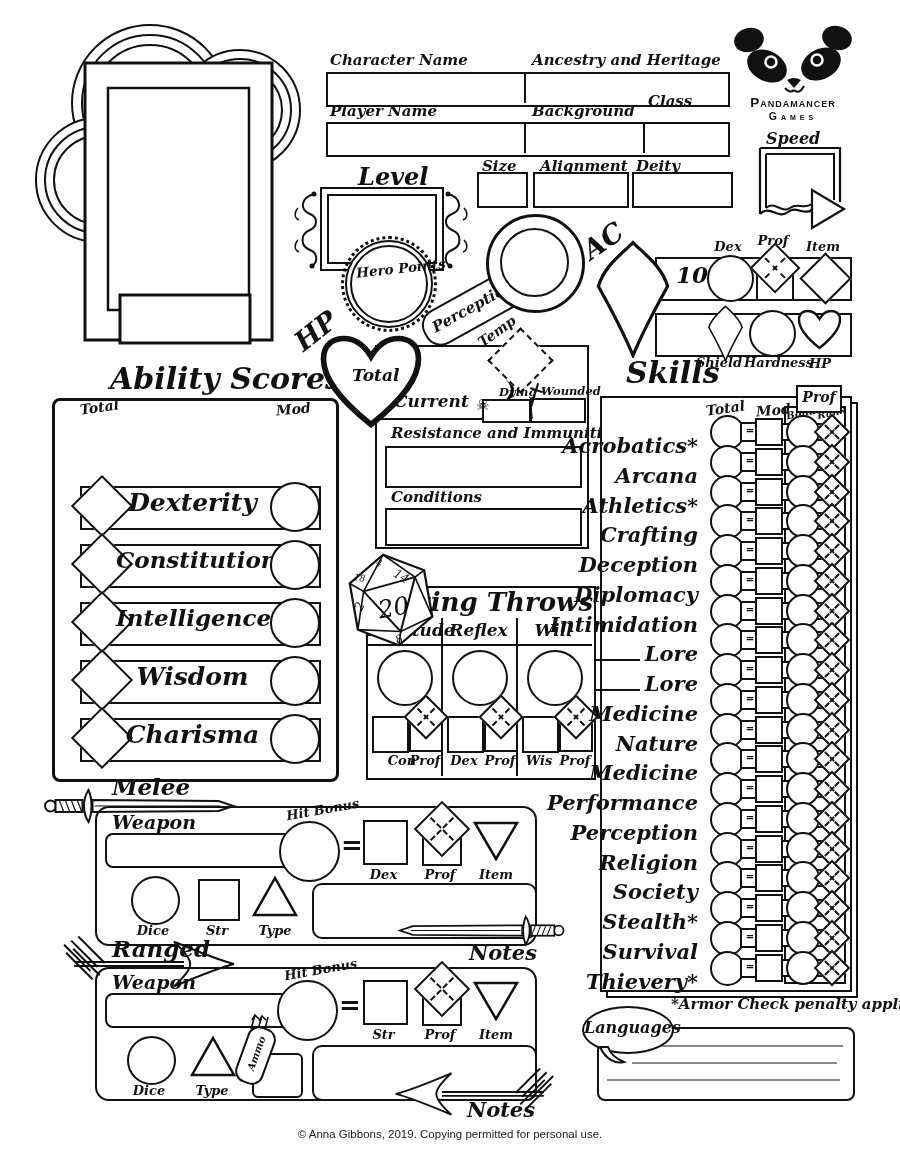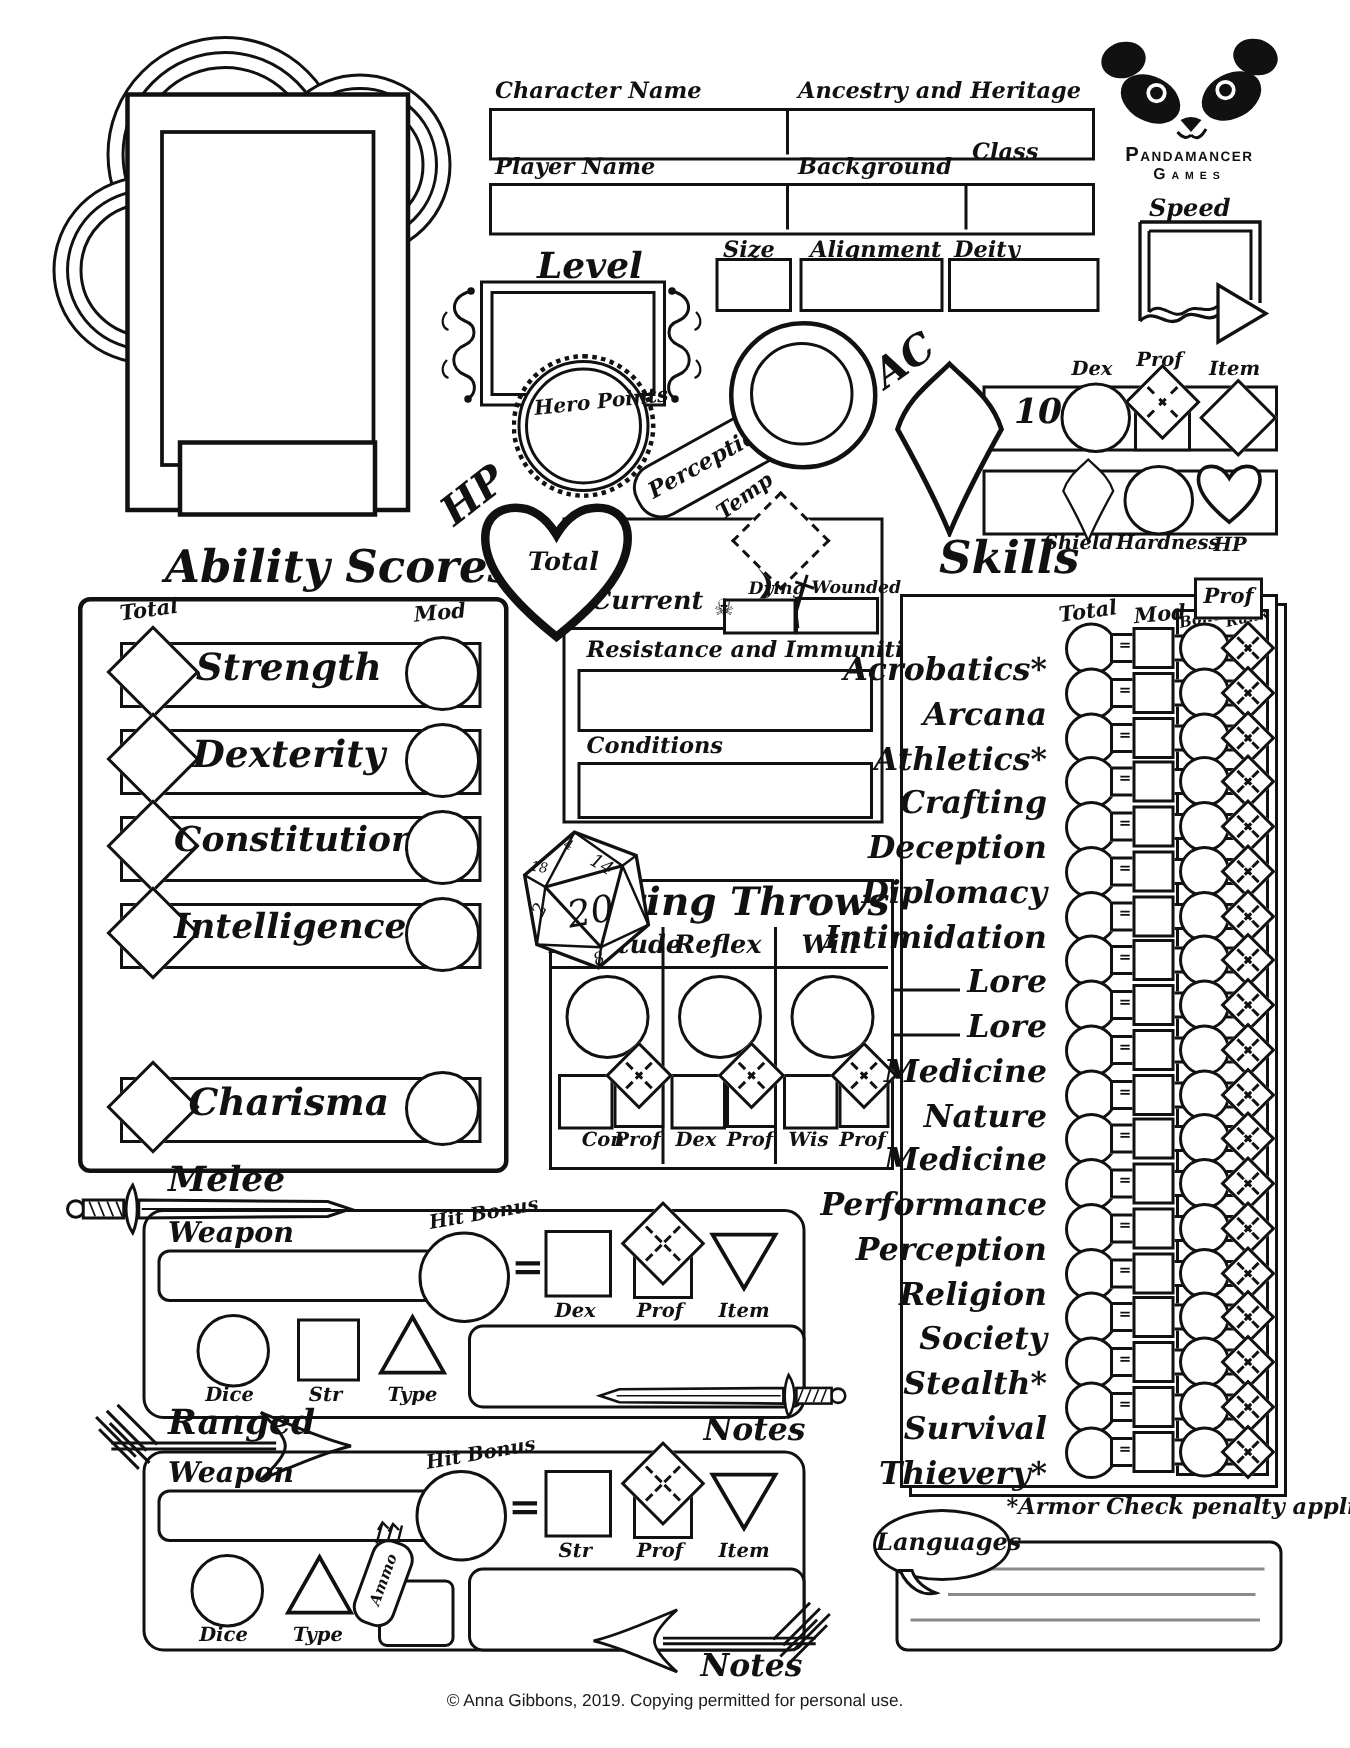--- a/index.html
+++ b/index.html
@@ -221,12 +221,6 @@
   <span class="abs it" style="left:80px;top:400px;font-size:14px;transform:rotate(-8deg)">Total</span>
   <span class="abs it" style="left:276px;top:402px;font-size:14px;transform:rotate(-5deg)">Mod</span>
 
-  <div class="abrow" style="top:423px">
-      <span class="ab-bar"></span>
-      <span class="ab-dia"></span>
-      <span class="ab-name">Strength</span>
-      <span class="ab-circ"></span>
-    </div>
   <div class="abrow" style="top:481px">
       <span class="ab-bar"></span>
       <span class="ab-dia"></span>

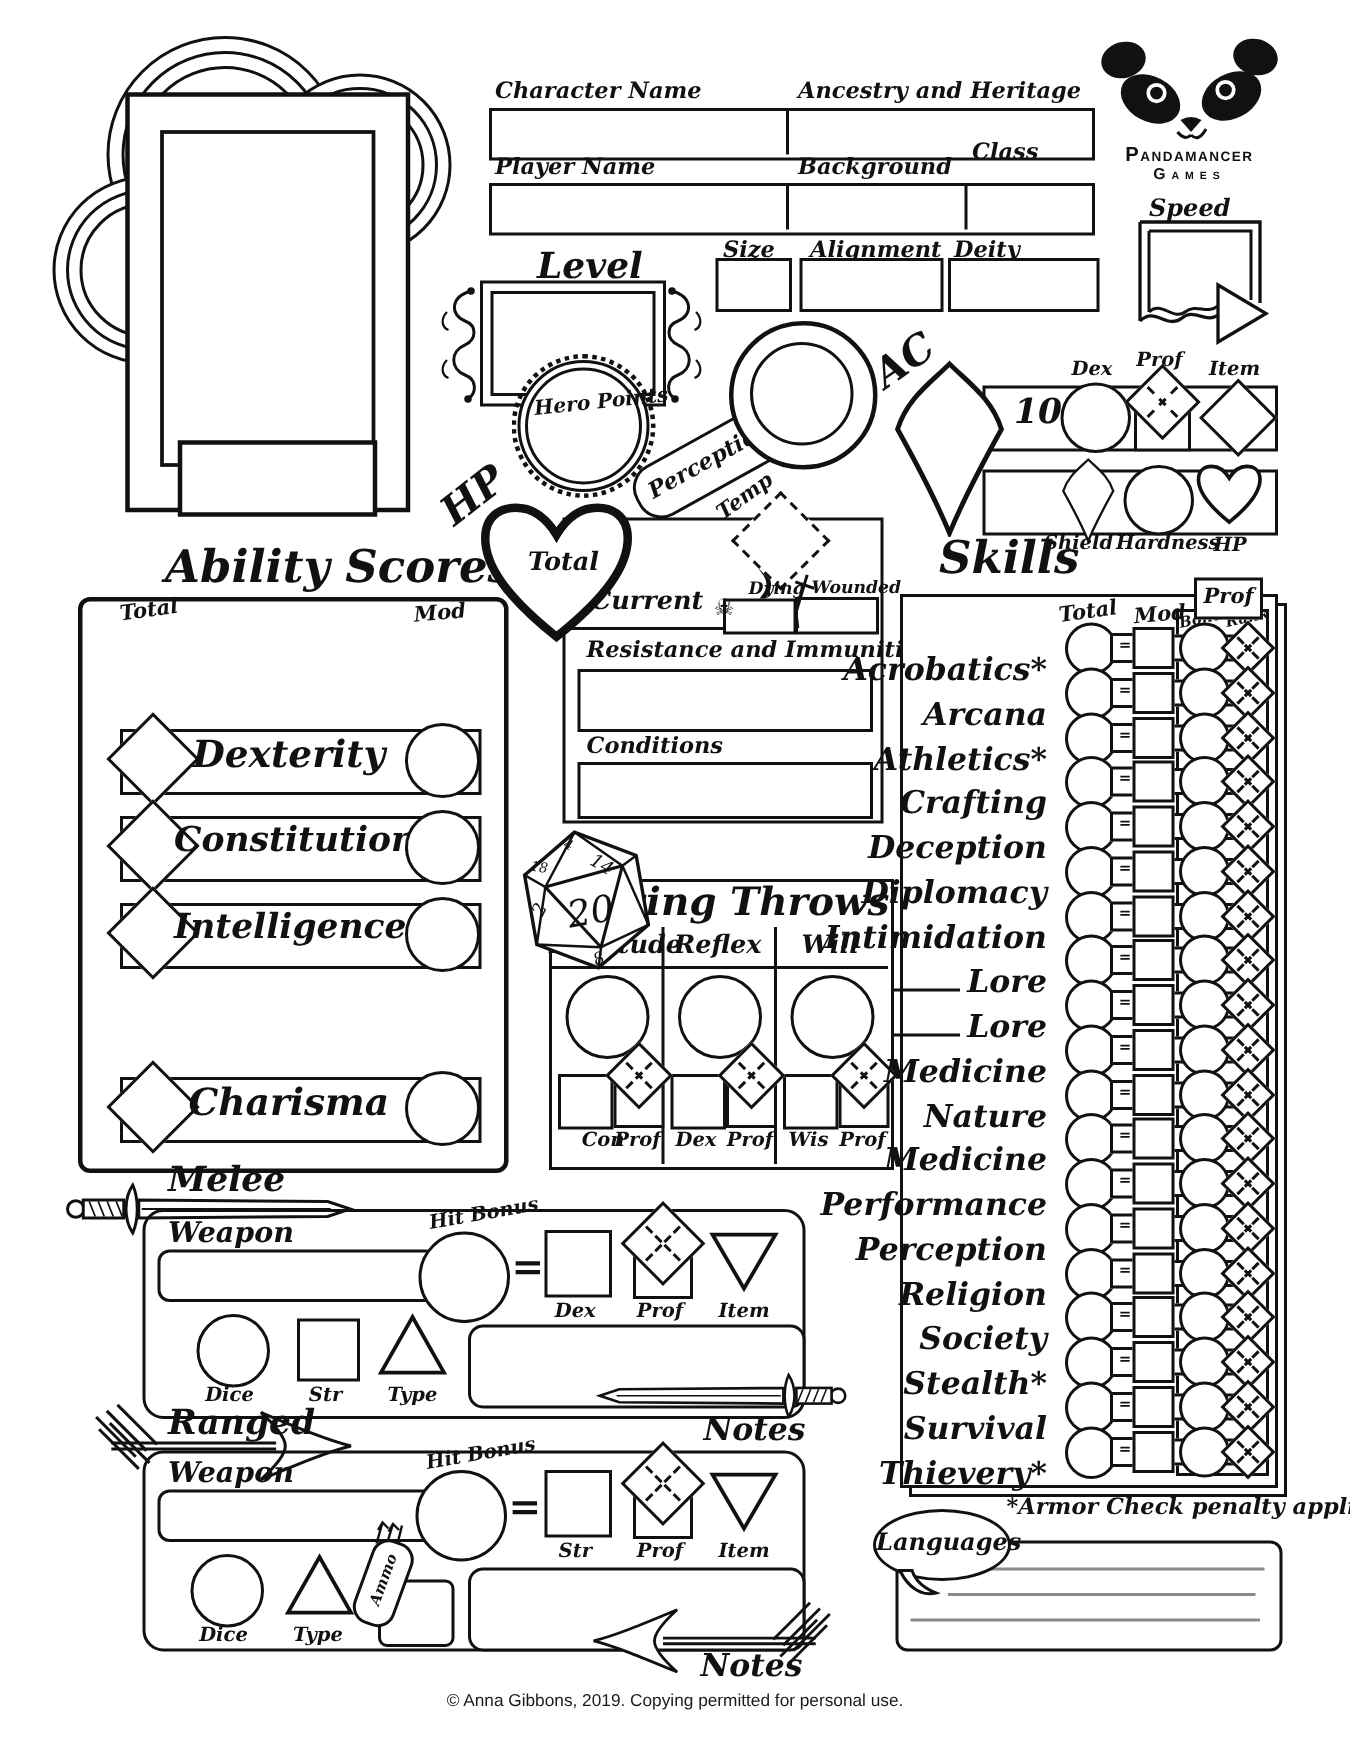--- a/index.html
+++ b/index.html
@@ -239,6 +239,12 @@
       <span class="ab-name" style="font-size:23px">Intelligence</span>
       <span class="ab-circ"></span>
     </div>
+  <div class="abrow" style="top:655px">
+      <span class="ab-bar"></span>
+      <span class="ab-dia"></span>
+      <span class="ab-name">Wisdom</span>
+      <span class="ab-circ"></span>
+    </div>
   <div class="abrow" style="top:713px">
       <span class="ab-bar"></span>
       <span class="ab-dia"></span>

